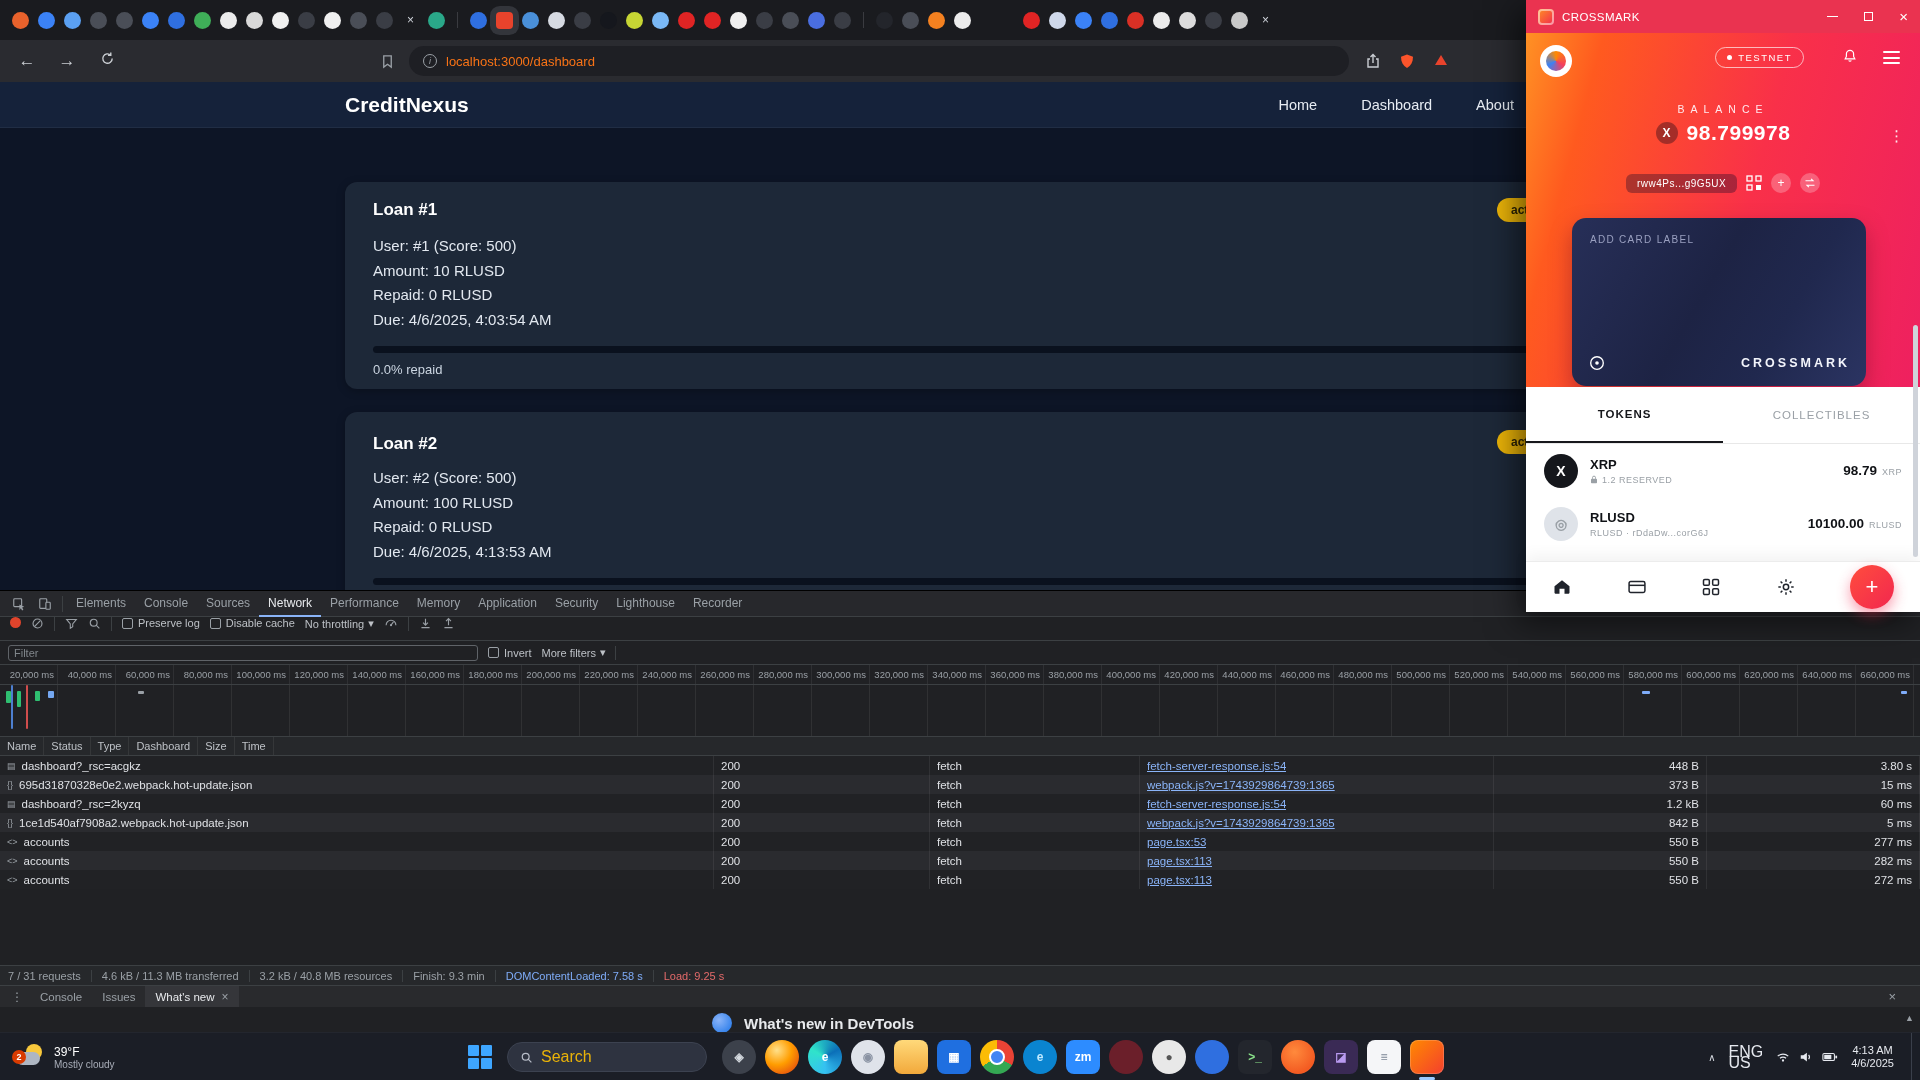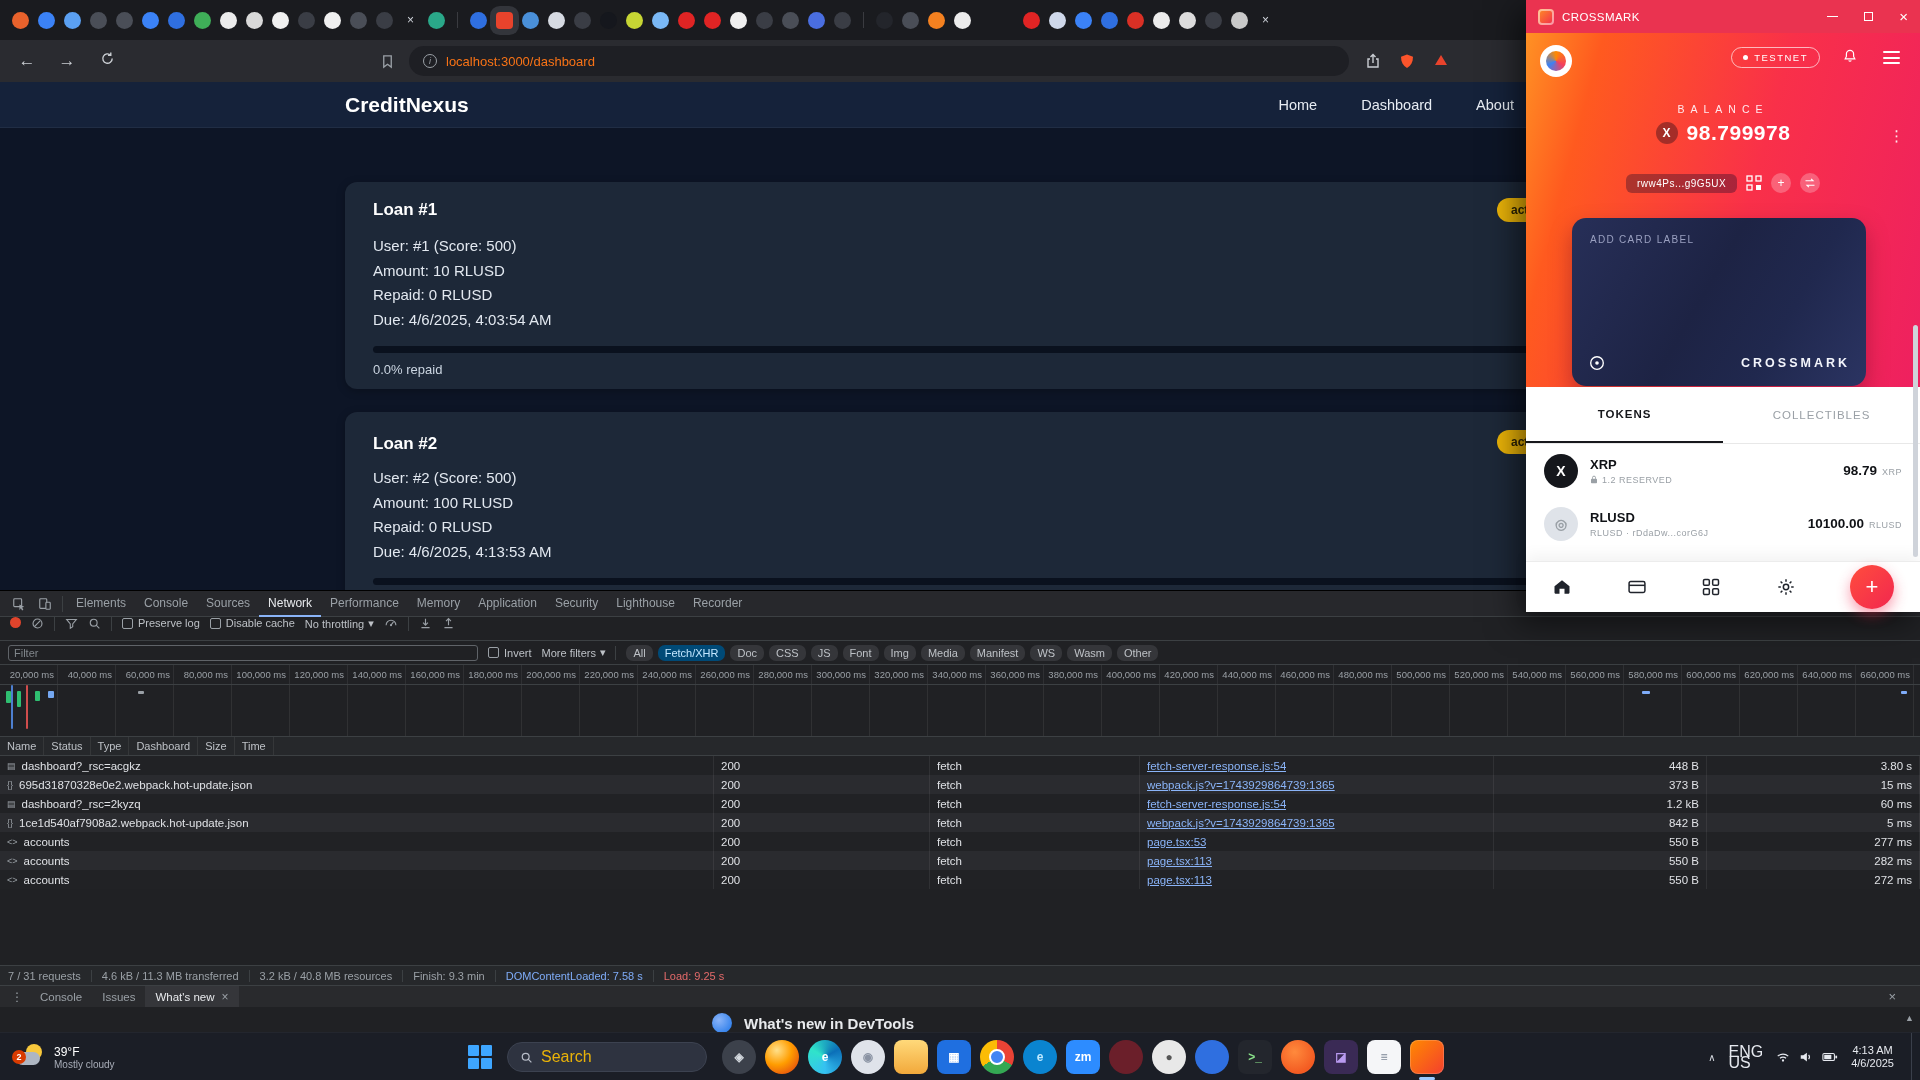--- a/index.html
+++ b/index.html
@@ -122,7 +122,7 @@
 .w-head{height:354px;background:linear-gradient(105deg,#ff9124 0%,#ff5a1f 16%,#f93049 55%,#ee2060 100%);position:relative}
 .w-avatar{position:absolute;left:14px;top:12px;width:32px;height:32px;border-radius:50%;background:#fff;display:flex;align-items:center;justify-content:center}
 .w-avatar i{width:20px;height:20px;border-radius:50%;background:conic-gradient(#ff8a00,#f43f5e,#3b82f6,#ff8a00)}
-.w-testnet{position:absolute;right:100px;top:14px;border:1px solid rgba(255,255,255,0.65);border-radius:13px;padding:4px 11px;display:flex;align-items:center;gap:6px}
+.w-testnet{position:absolute;right:116px;top:14px;border:1px solid rgba(255,255,255,0.65);border-radius:13px;padding:4px 11px;display:flex;align-items:center;gap:6px}
 .w-testnet b{width:5px;height:5px;border-radius:50%;background:#fff}
 .w-testnet span{color:#fff;font-size:9.5px;letter-spacing:1.5px}
 .w-bell{position:absolute;right:62px;top:15px}

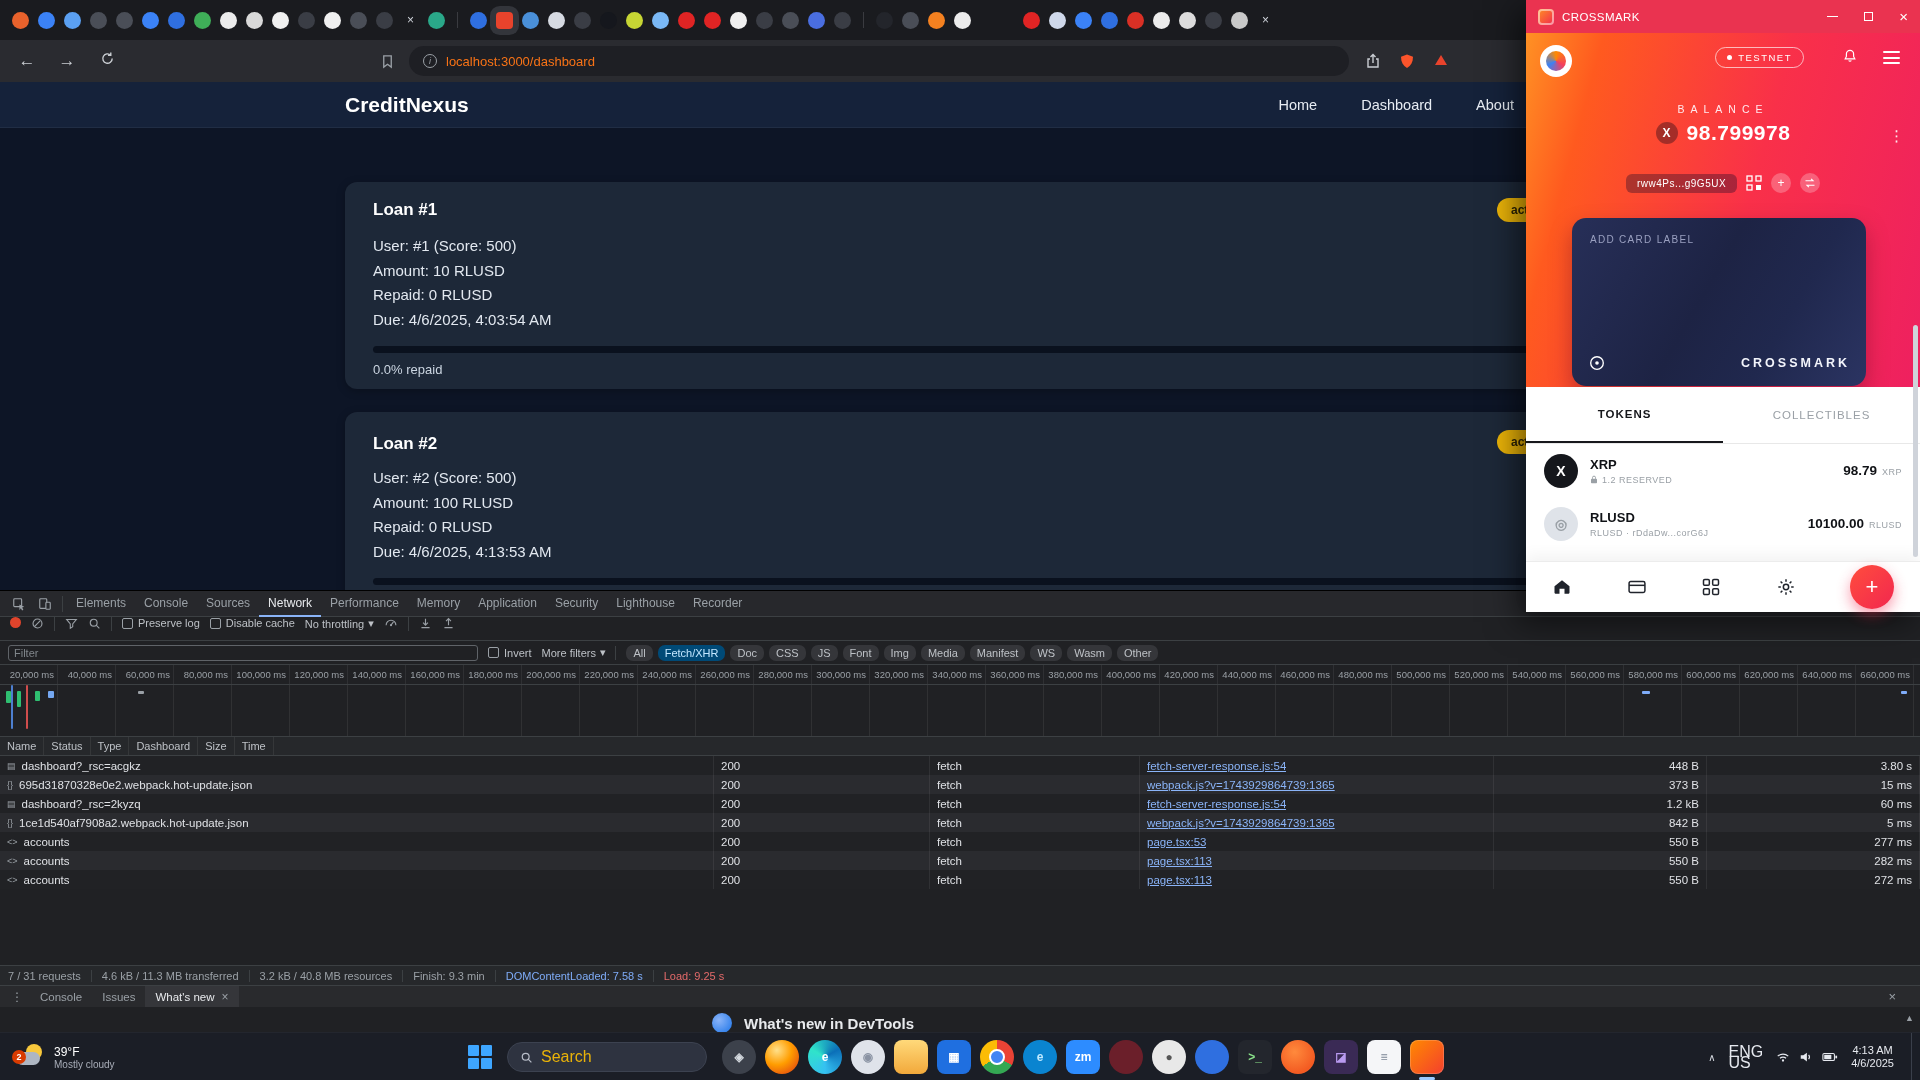--- a/index.html
+++ b/index.html
@@ -367,20 +367,6 @@
           <span>▾</span>
         </span>
       <span class="vdiv"></span>
-      <div class="pills">
-          <span class="pill">All</span>
-          <span class="pill active">Fetch/XHR</span>
-          <span class="pill">Doc</span>
-          <span class="pill">CSS</span>
-          <span class="pill">JS</span>
-          <span class="pill">Font</span>
-          <span class="pill">Img</span>
-          <span class="pill">Media</span>
-          <span class="pill">Manifest</span>
-          <span class="pill">WS</span>
-          <span class="pill">Wasm</span>
-          <span class="pill">Other</span>
-        </div>
     </div>
 
     <div class="dt-ruler">

